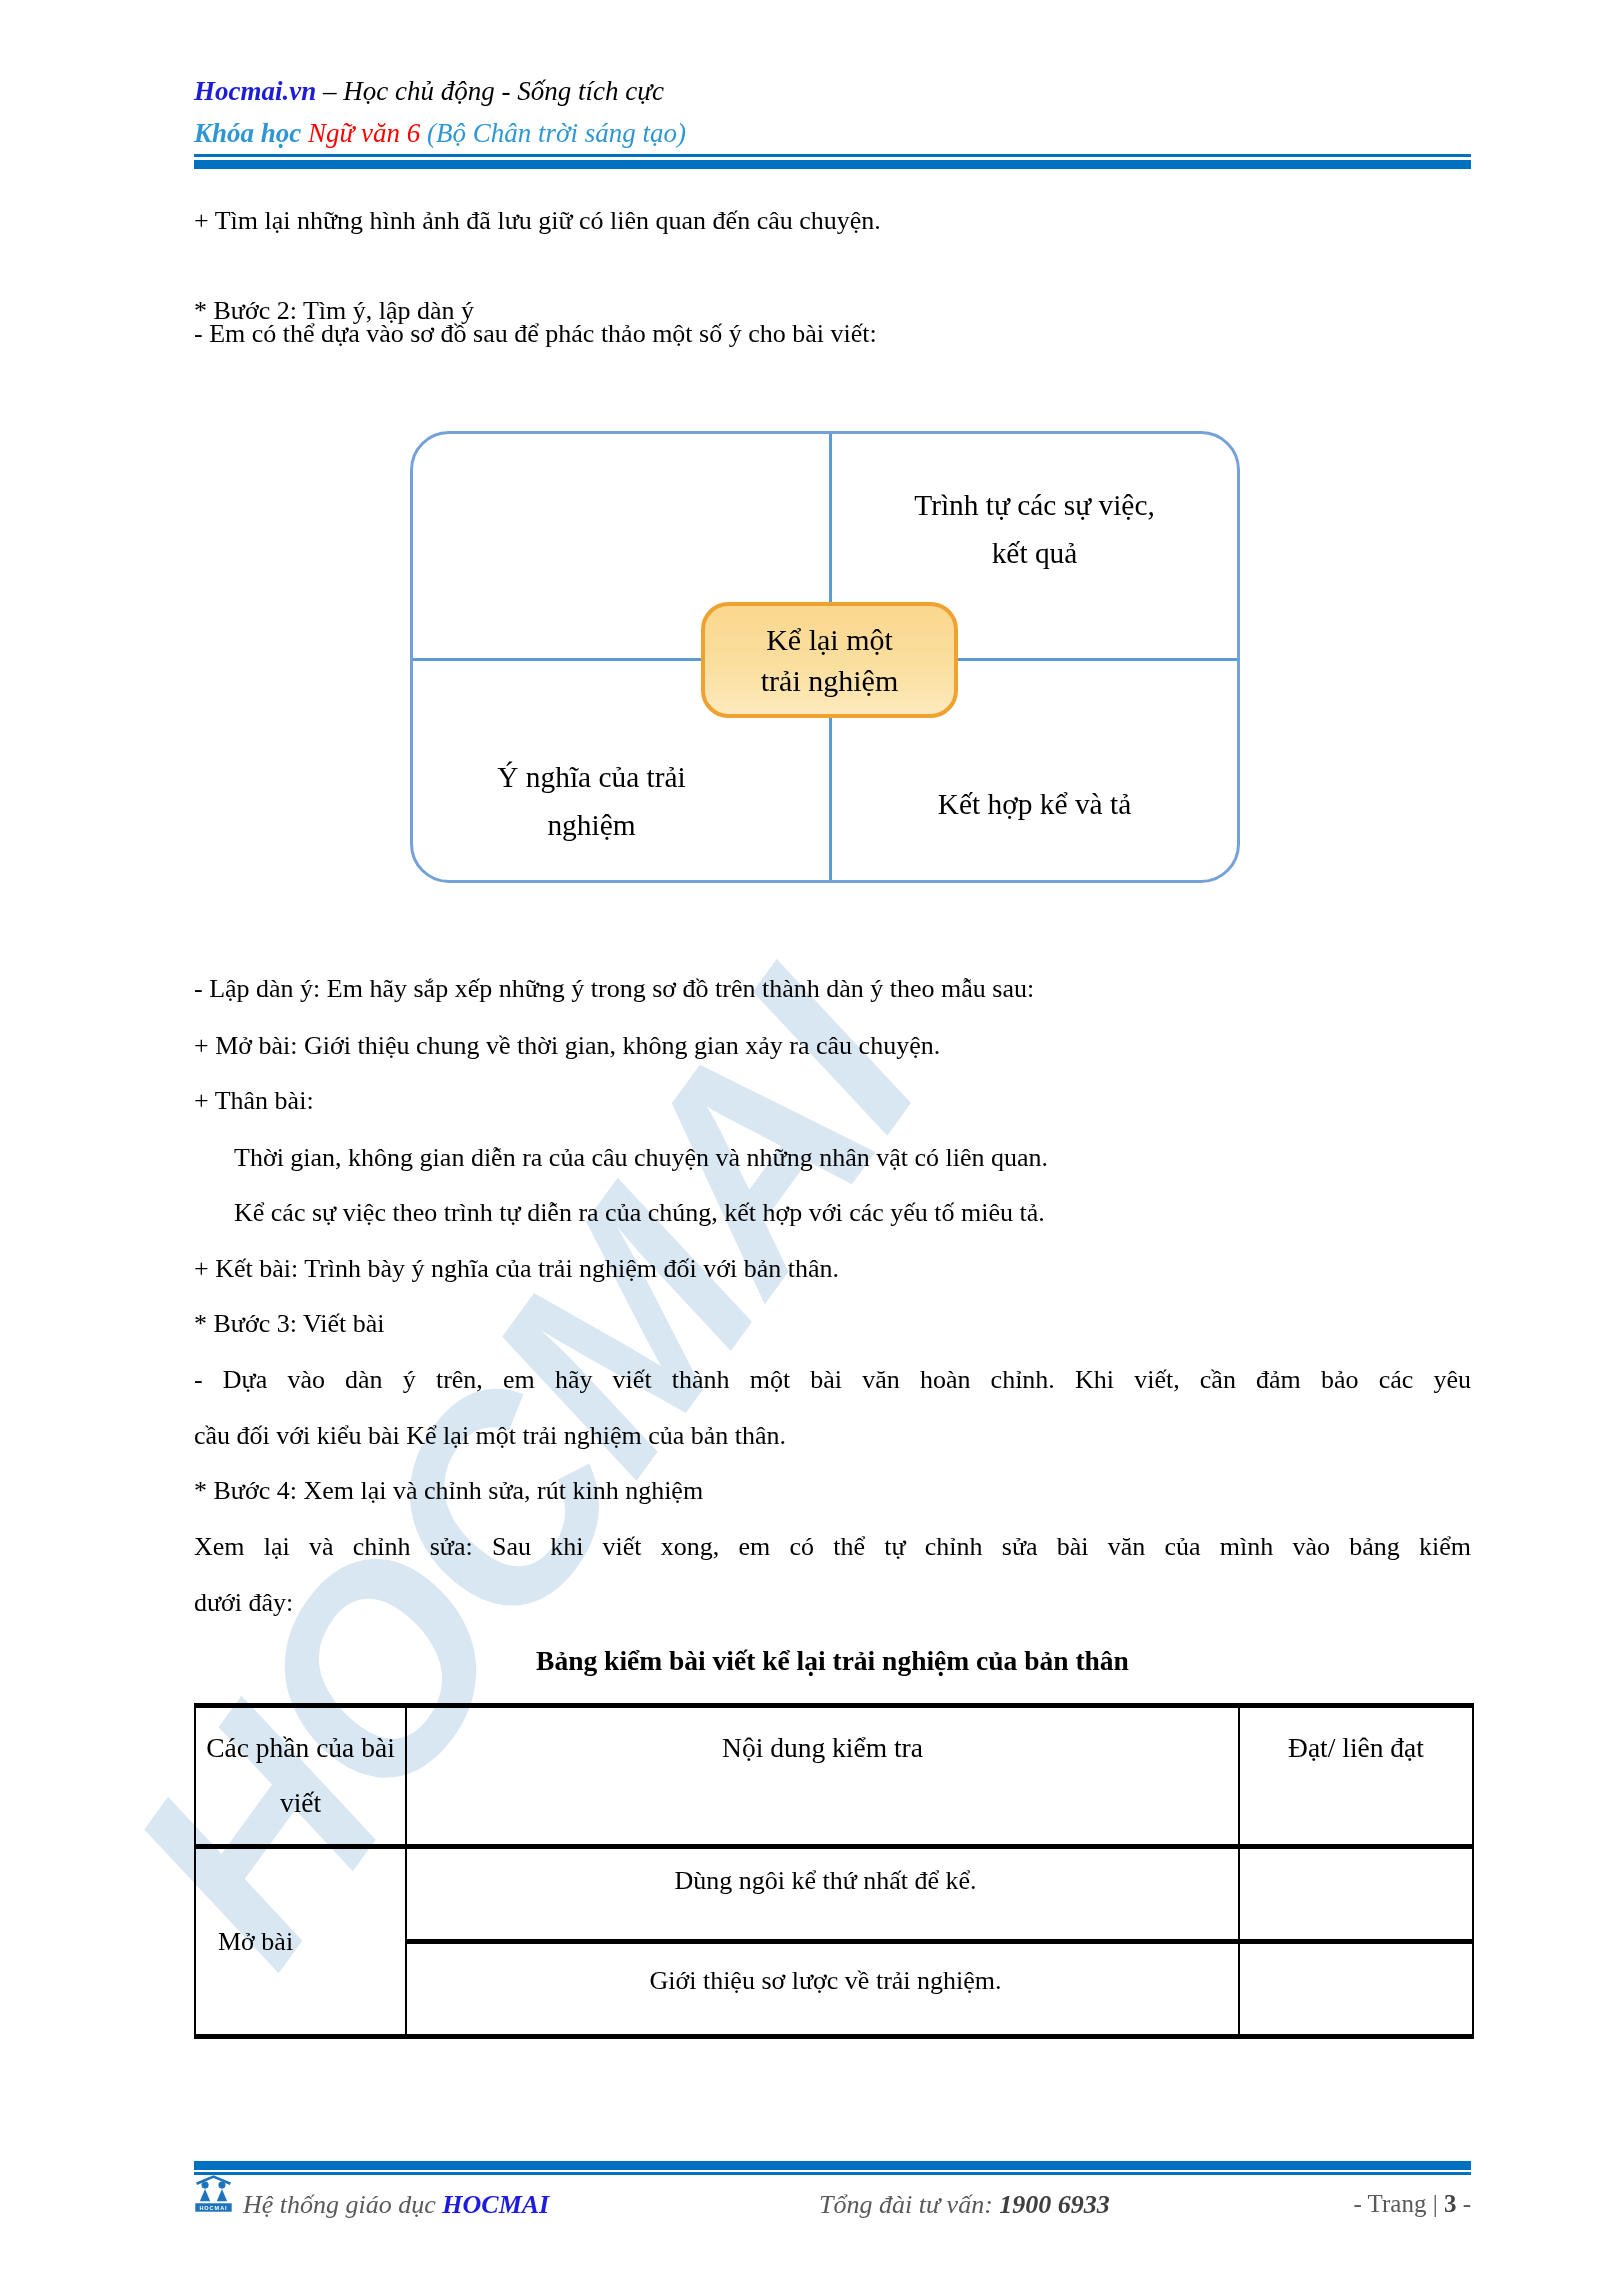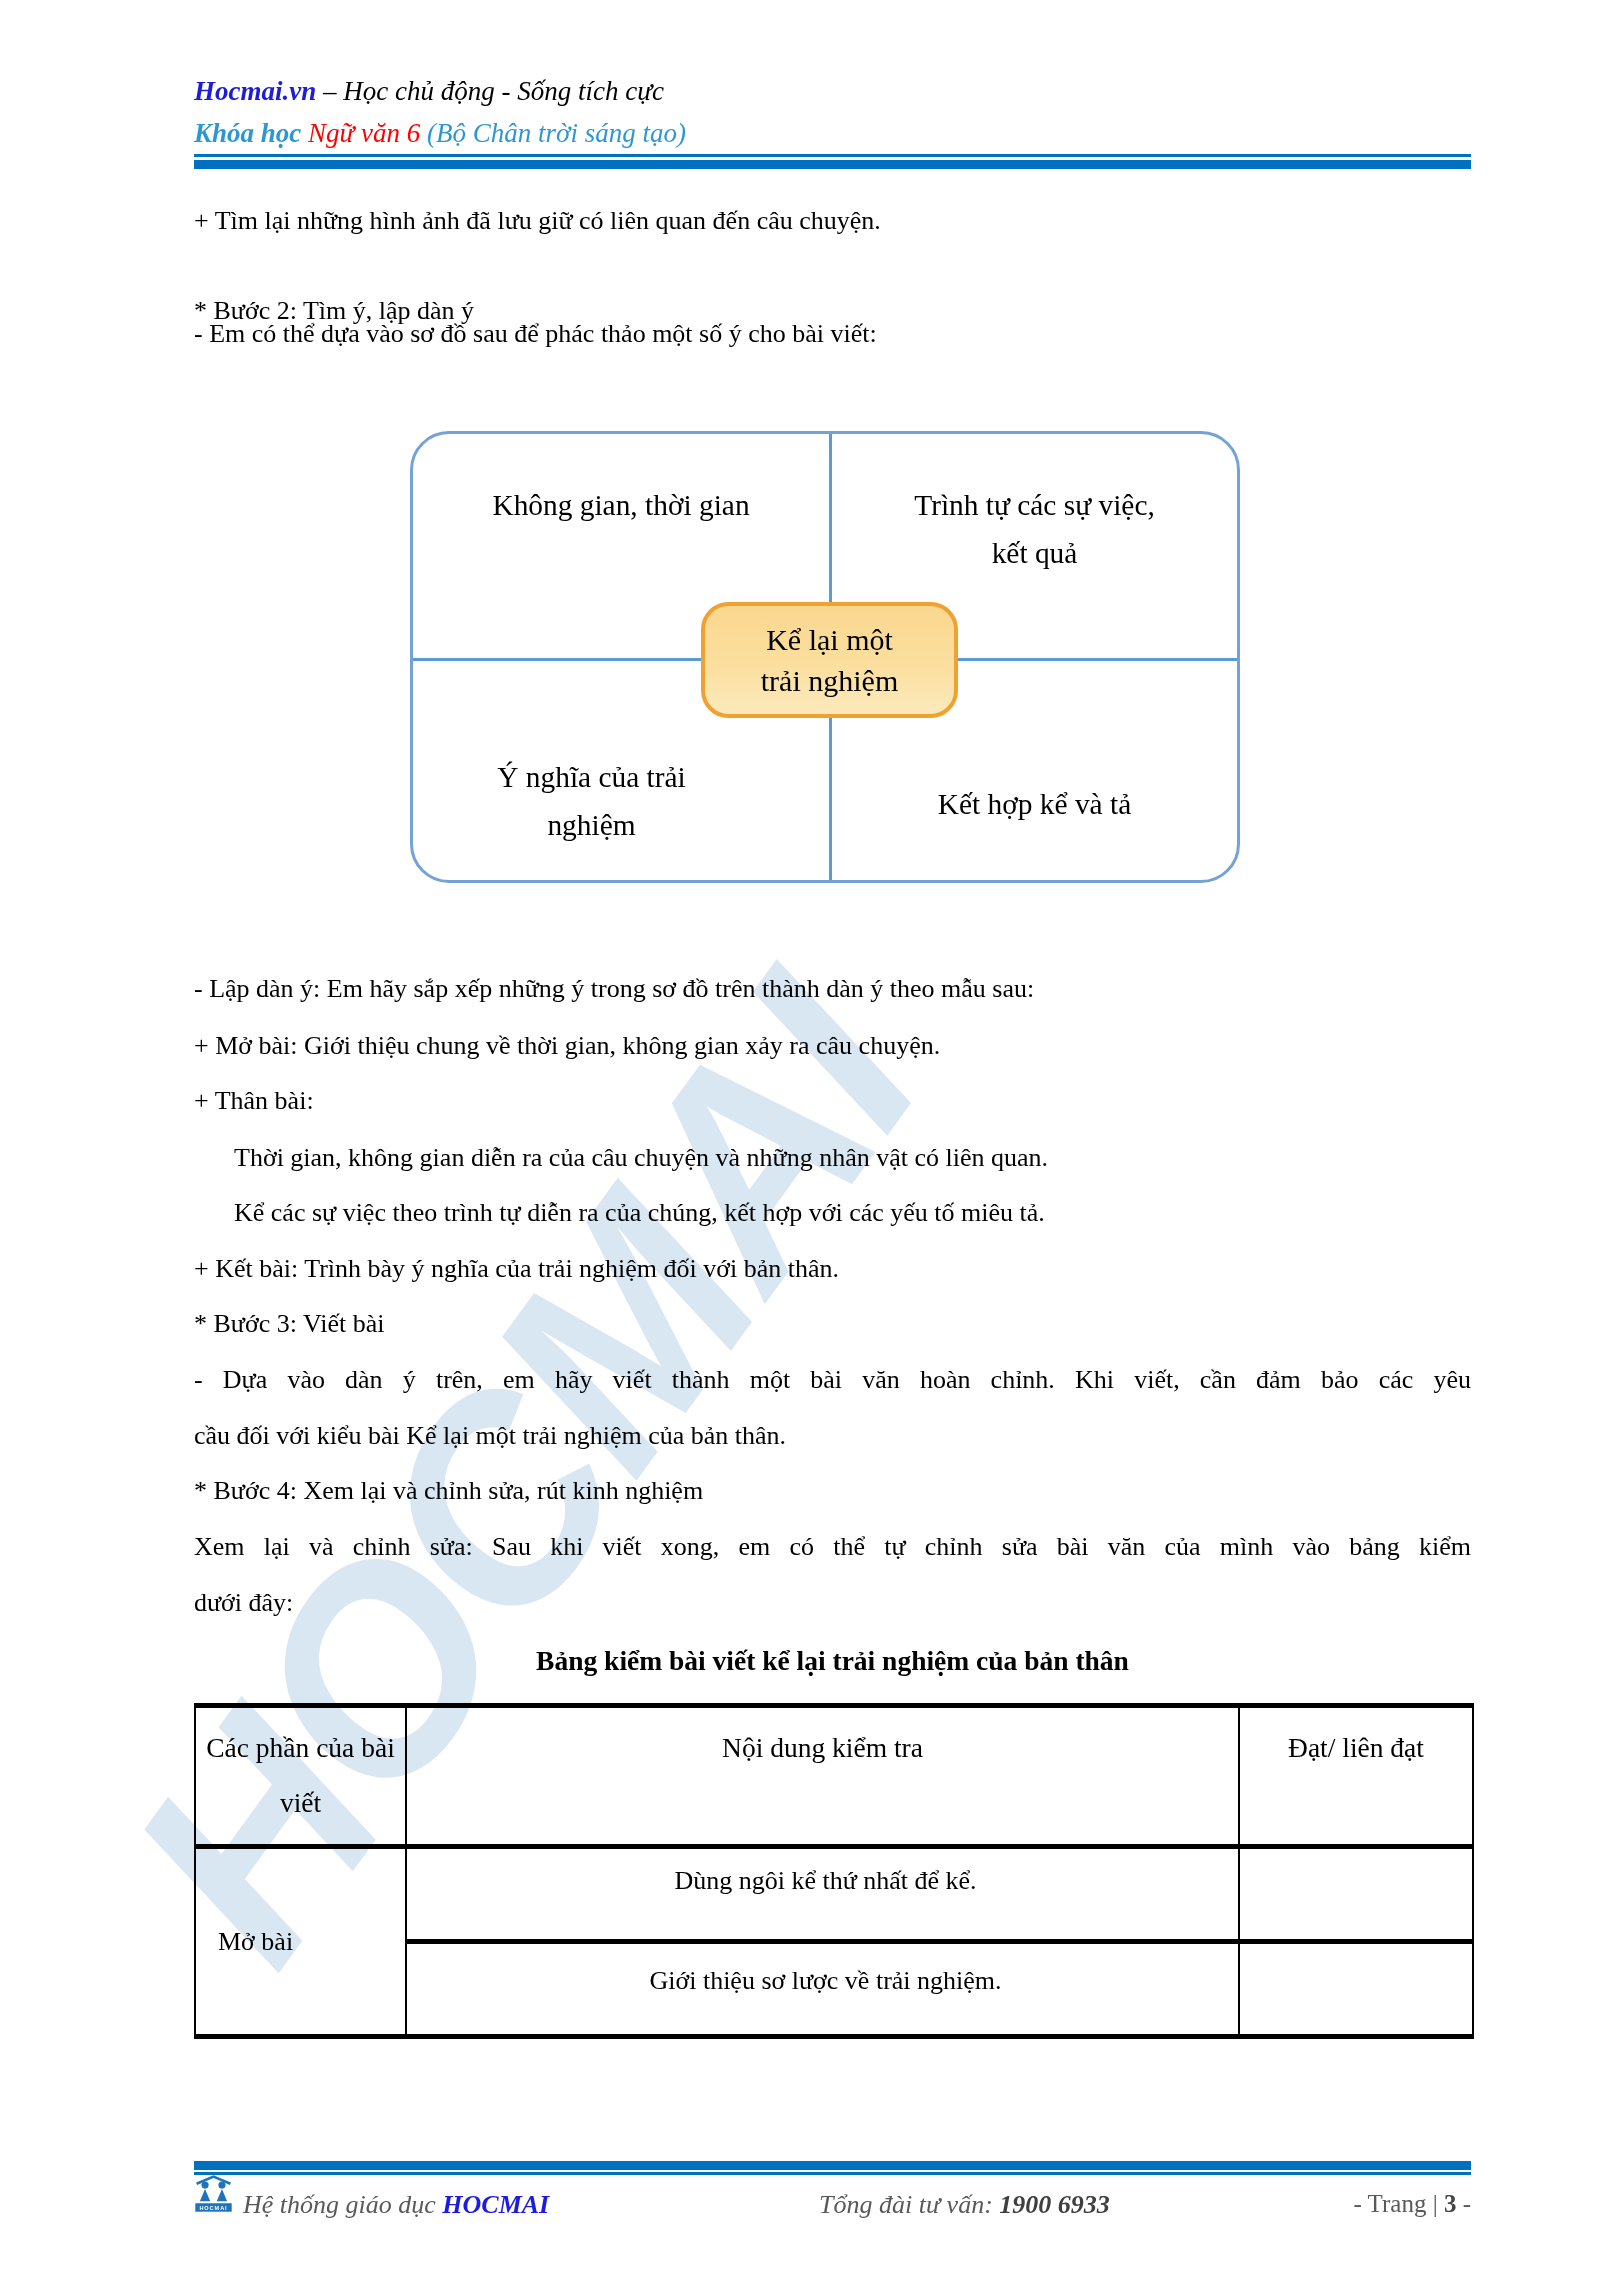--- a/index.html
+++ b/index.html
@@ -107,7 +107,6 @@
       <div class="dv-vert"></div>
       <div class="dv-horz"></div>
       <div class="quad q-tl">
-        <div>Không gian, thời gian</div>
       </div>
       <div class="quad q-tr">
         <div>Trình tự các sự việc,</div>

